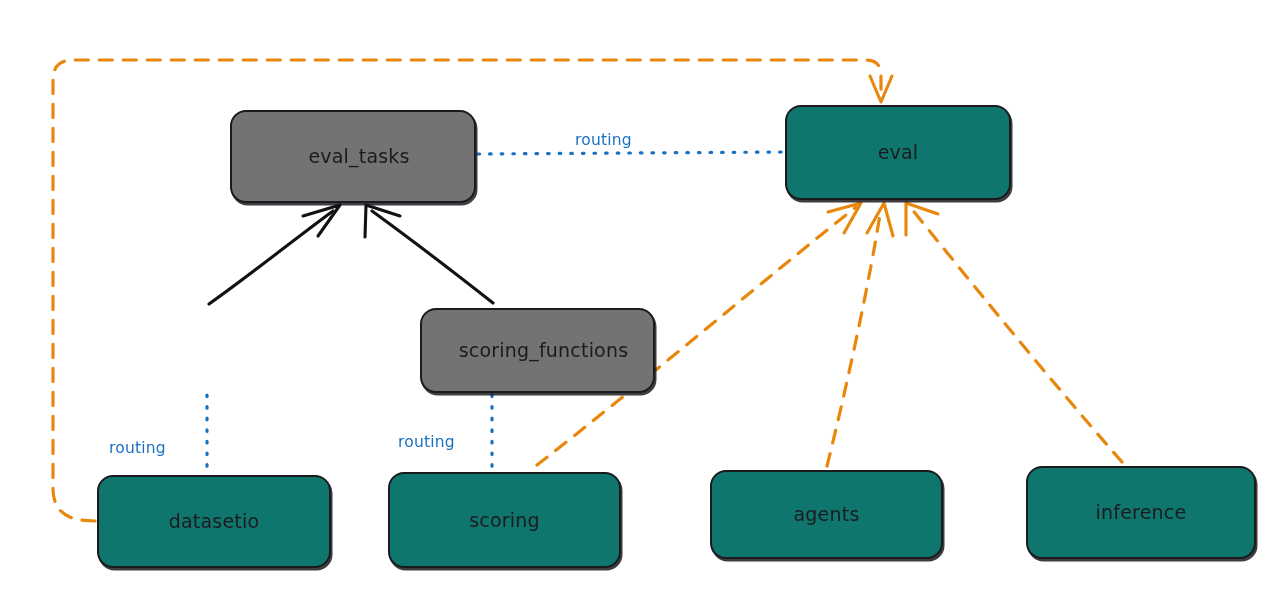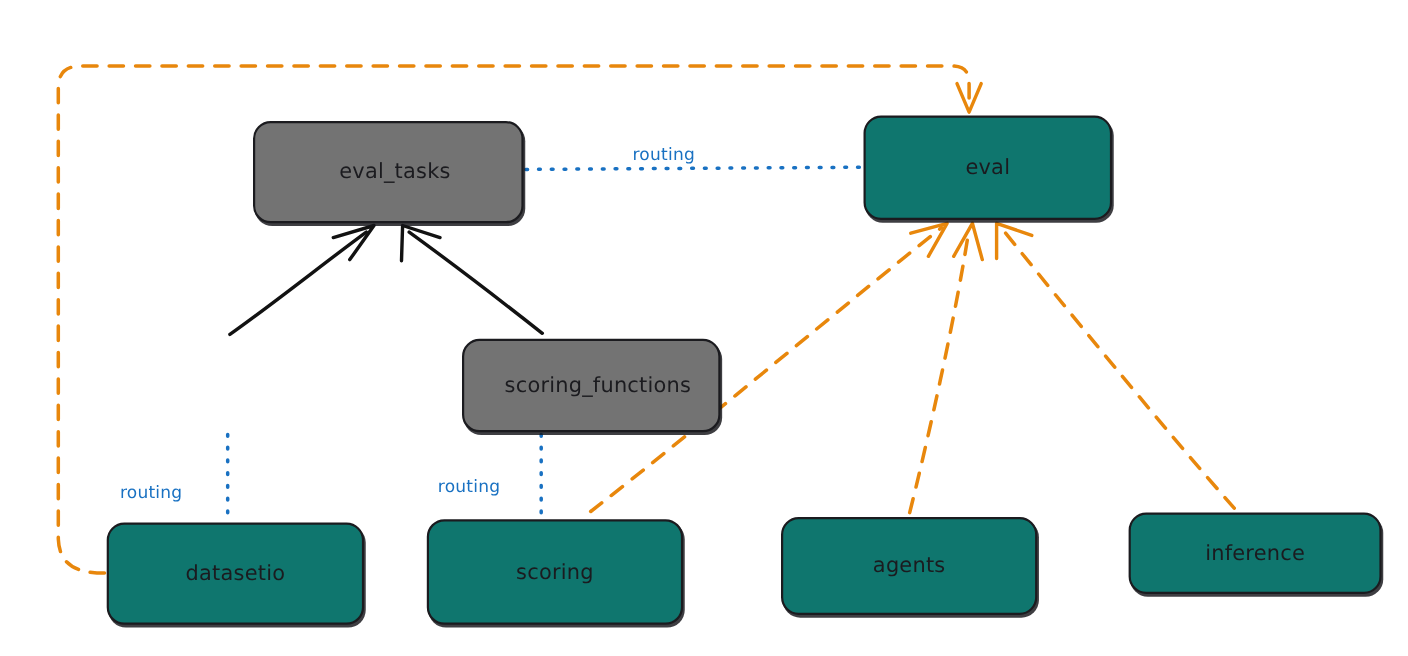--- a/index.html
+++ b/index.html
@@ -134,7 +134,7 @@
     <span class="node-label">agents</span>
   </div>
 
-  <div class="node green" style="left:1026px; top:466px; width:230px; height:74px;">
+  <div class="node green" style="left:1026px; top:466px; width:230px; height:93px;">
     <span class="node-label">inference</span>
   </div>
 

